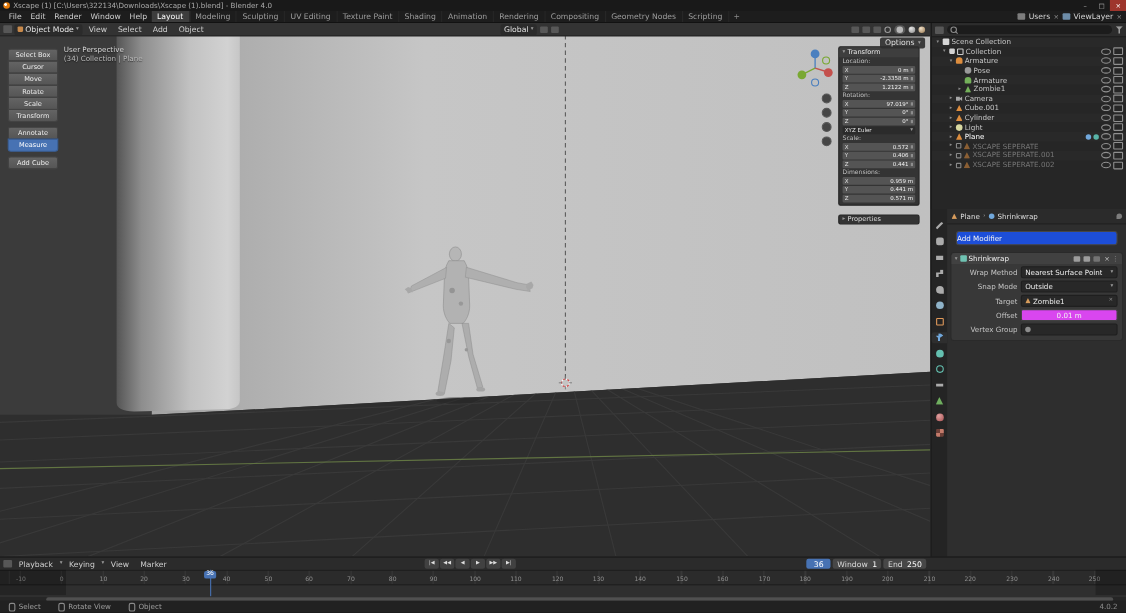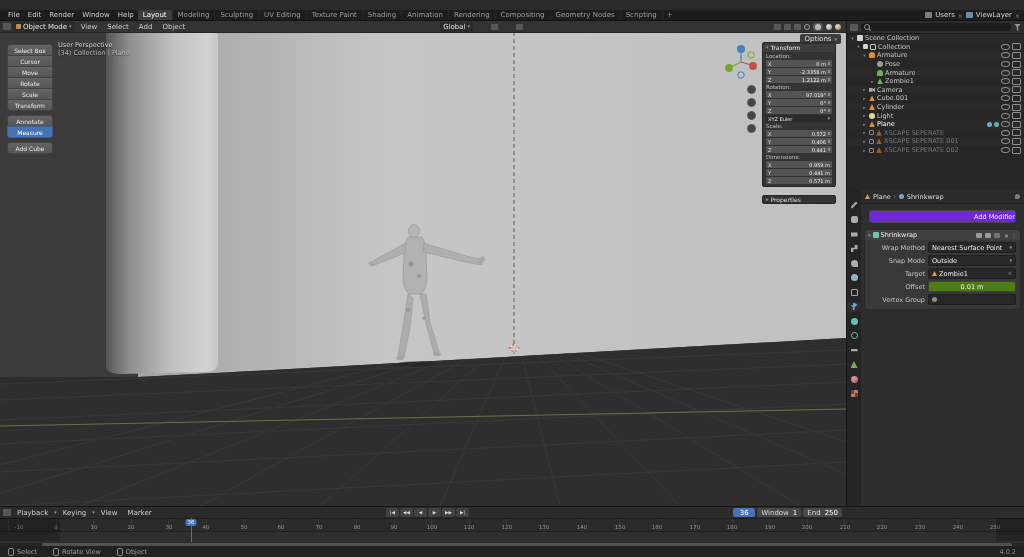--- a/index.html
+++ b/index.html
@@ -178,6 +178,15 @@
 
 <div id="app">
 
+  <div class="titlebar">
+    <span class="blogo"></span>
+    <span>Xscape (1) [C:\Users\322134\Downloads\Xscape (1).blend] - Blender 4.0</span>
+    <div class="winbtns">
+      <span class="wbtn">–</span>
+      <span class="wbtn">□</span>
+      <span class="wbtn close">×</span>
+    </div>
+  </div>
 
   <div class="menubar">
     <span class="menu-item">File</span>

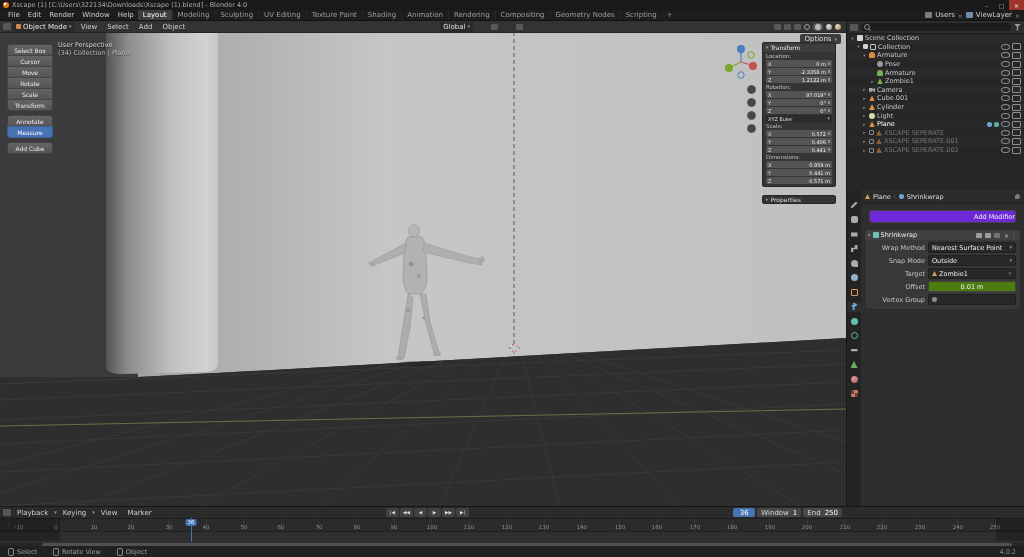--- a/index.html
+++ b/index.html
@@ -32,7 +32,7 @@
   .vh-ico{width:8px;height:7px;background:#575757;border-radius:1px;flex:none}
   .vh-mode{display:flex;align-items:center;gap:2px;background:#2b2b2b;border-radius:2px;padding:1px 3px;color:#e4e4e4}
   .mode-ic{width:5px;height:5px;background:#c98a4b;border-radius:1px}
-  .vh-center{display:flex;align-items:center;gap:18px;margin-left:auto}
+  .vh-center{display:flex;align-items:center;gap:3px;margin-left:auto}
   .vh-right{display:flex;align-items:center;gap:3px;margin-left:auto;padding-right:2px}
   .vh-pill{display:flex;align-items:center;gap:2px;background:#2b2b2b;border-radius:2px;padding:1px 3px;color:#e0e0e0}
   .tgl{width:7px;height:6px;background:#585858;border-radius:1px}

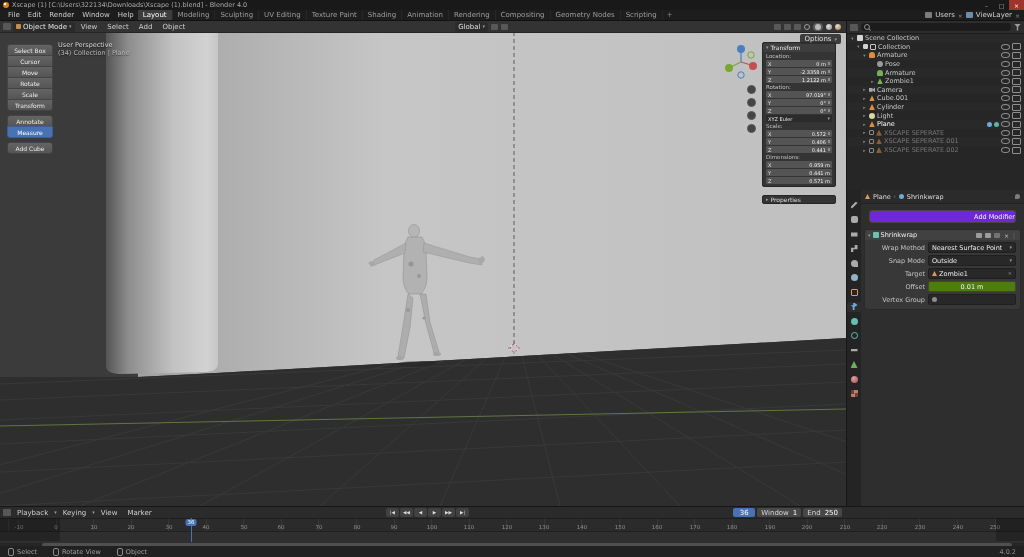--- a/index.html
+++ b/index.html
@@ -130,7 +130,7 @@
   .crumb-ic{width:5px;height:5px;background:#d79c5c;clip-path:polygon(50% 0,100% 100%,0 100%);flex:none}
   .crumb-wr{width:5px;height:5px;background:#71a8dc;border-radius:50%;flex:none}
   .pin{margin-left:auto;width:5px;height:5px;background:#7d7d7d;border-radius:50% 50% 50% 0;flex:none}
-  .p-addmod{margin:6px 8px 4px;height:11px;background:#6d28d9;border:1px solid #464646;border-radius:3px;display:flex;align-items:center;justify-content:flex-end;color:#f2f2f2}
+  .p-addmod{margin:6px 8px 4px;height:11px;background:#1d4ed8;border:1px solid #464646;border-radius:3px;display:flex;align-items:center;justify-content:flex-start;color:#f2f2f2}
   .mod{margin:2px 3px;background:#383838;border:1px solid #2a2a2a;border-radius:3px}
   .mod-h{height:10px;display:flex;align-items:center;gap:2px;padding:0 3px;background:#414141;border-radius:3px 3px 0 0}
   .mod-name{color:#f0f0f0}

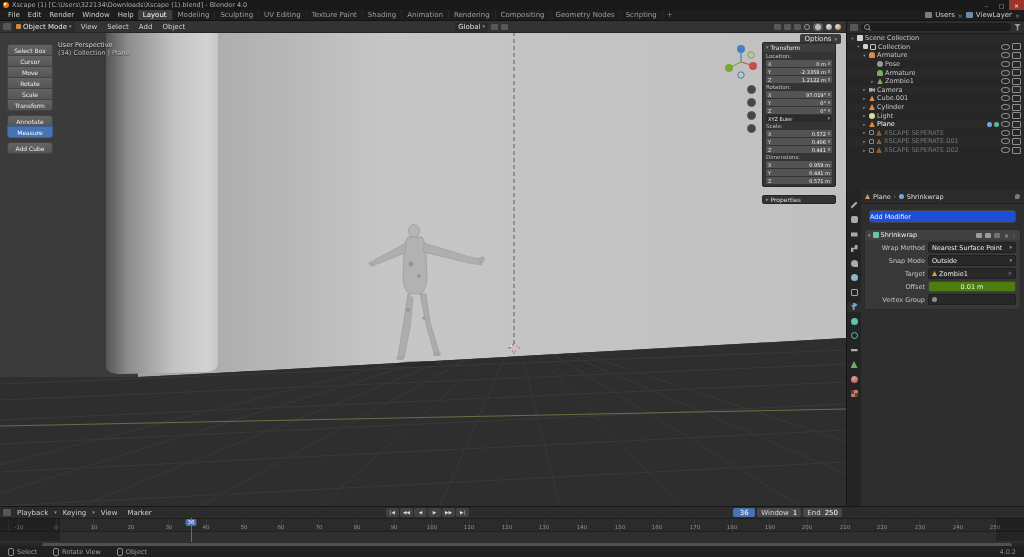--- a/index.html
+++ b/index.html
@@ -146,7 +146,7 @@
   .f-drop{flex:1;height:9px;background:#282828;border:1px solid #1f1f1f;border-radius:2px;display:flex;align-items:center;gap:2px;padding:0 3px;color:#ececec;min-width:0}
   .f-drop .dd{margin-left:auto}
   .f-drop .fval{white-space:nowrap;overflow:hidden}
-  .f-num{flex:1;height:9px;background:#4d7c0f;border:1px solid #424242;border-radius:2px;display:flex;align-items:center;justify-content:center;color:#f2f2f2}
+  .f-num{flex:1;height:9px;background:#d946ef;border:1px solid #424242;border-radius:2px;display:flex;align-items:center;justify-content:center;color:#f2f2f2}
   .vg-ic{width:5px;height:5px;background:#8d8d8d;border-radius:50%;flex:none}
 
   

